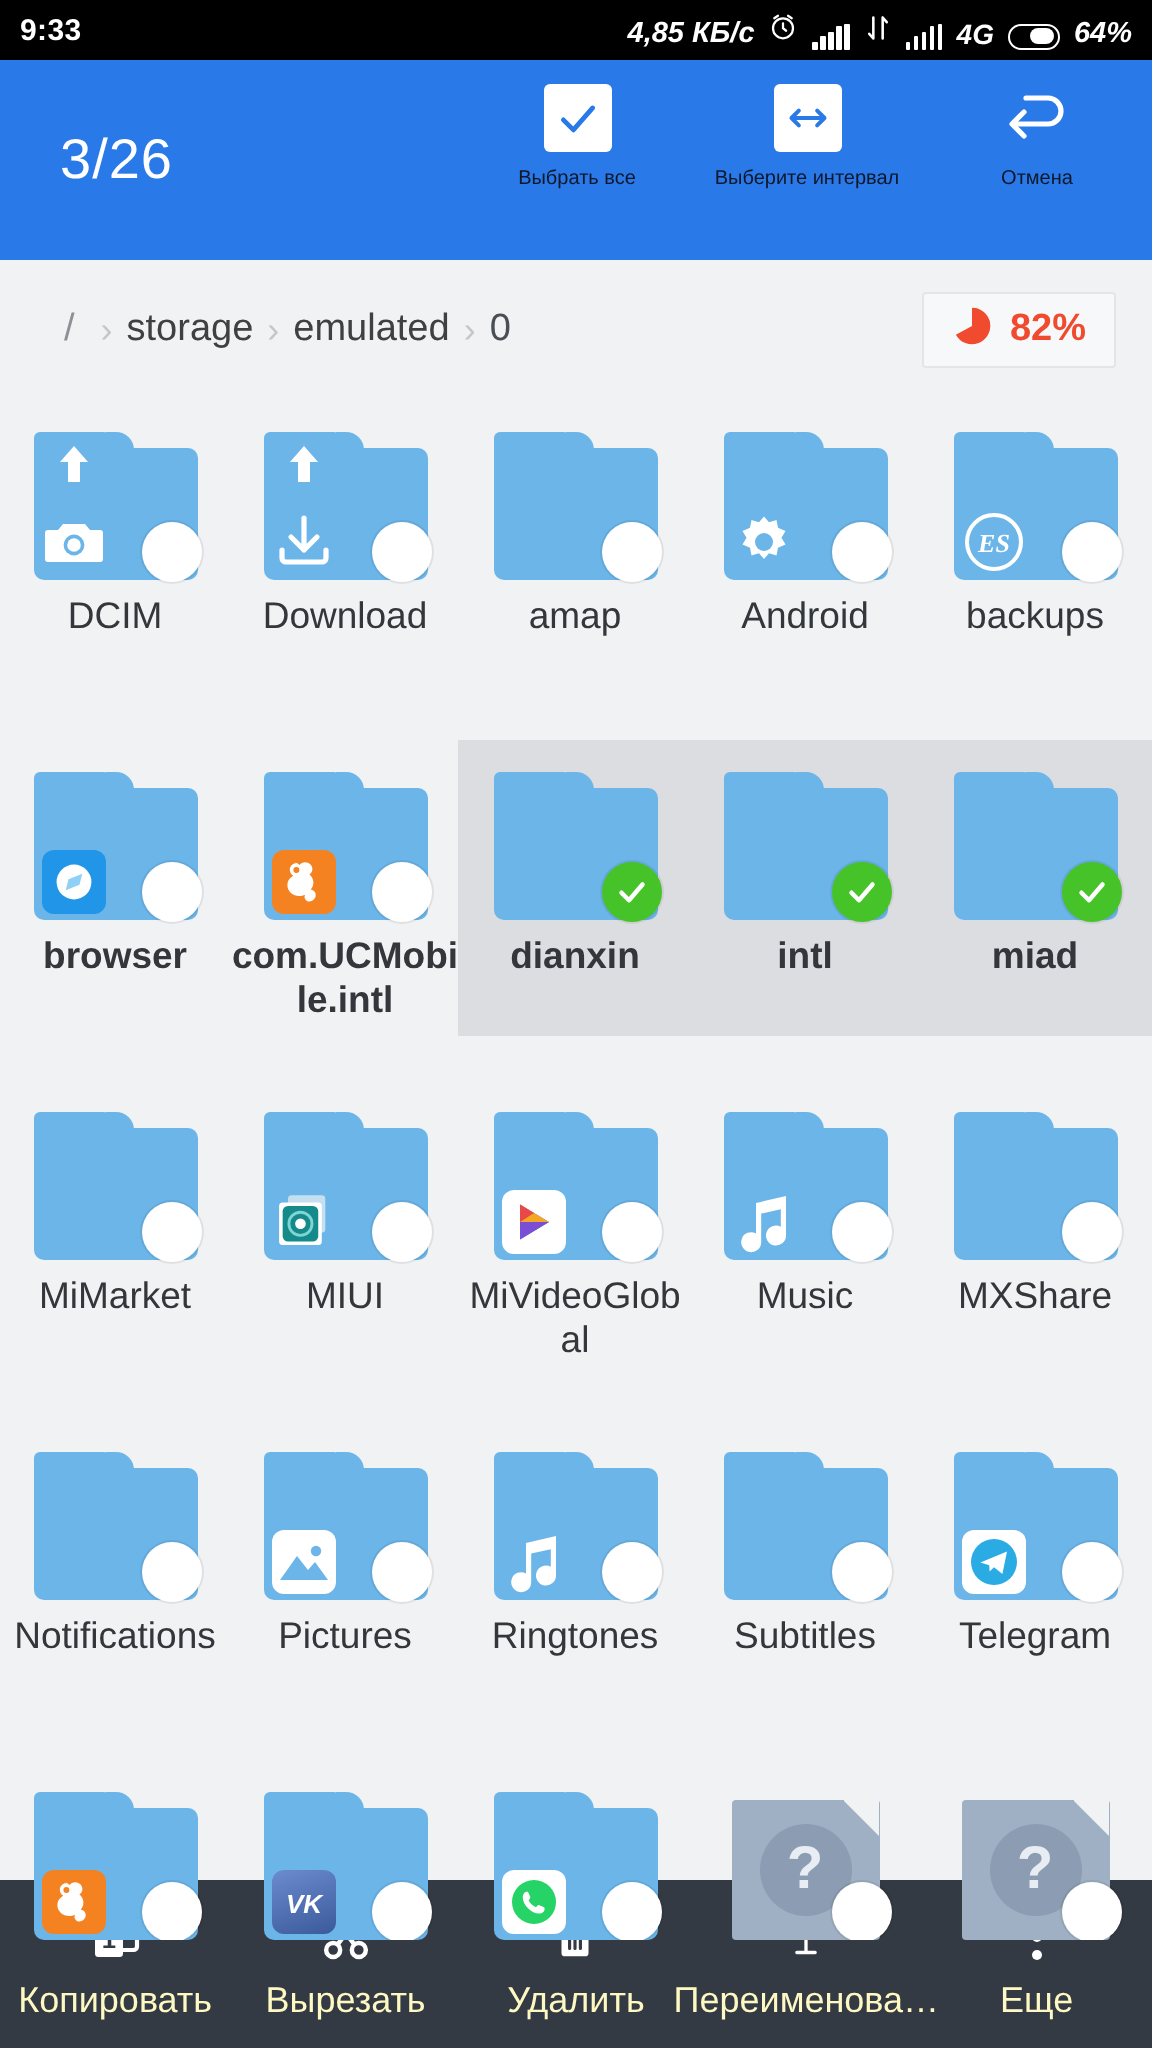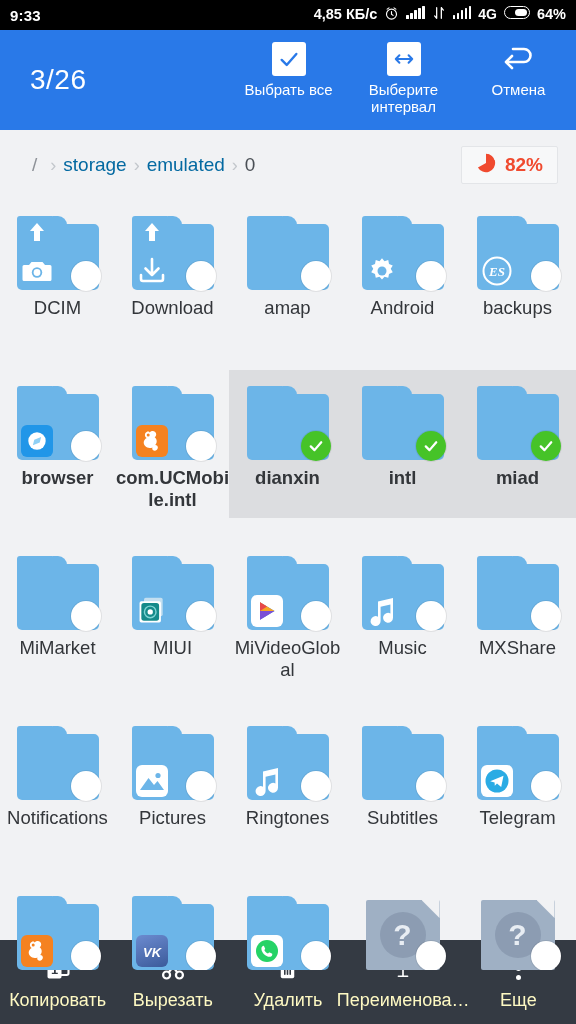--- a/index.html
+++ b/index.html
@@ -18,7 +18,7 @@
     font-size:15px; font-weight:bold;
   }
   .sb-time{ font-size:15px; letter-spacing:.2px; }
-  .sb-right{ margin-left:auto; display:flex; align-items:flex-start; gap:7px; }
+  .sb-right{ margin-left:auto; display:flex; align-items:flex-end; gap:7px;font-style:italic; }
   .sb-speed{ font-size:14.5px; }
   .sb-4g{ font-size:14px; }
   .sb-batt-pct{ font-size:14.5px; }

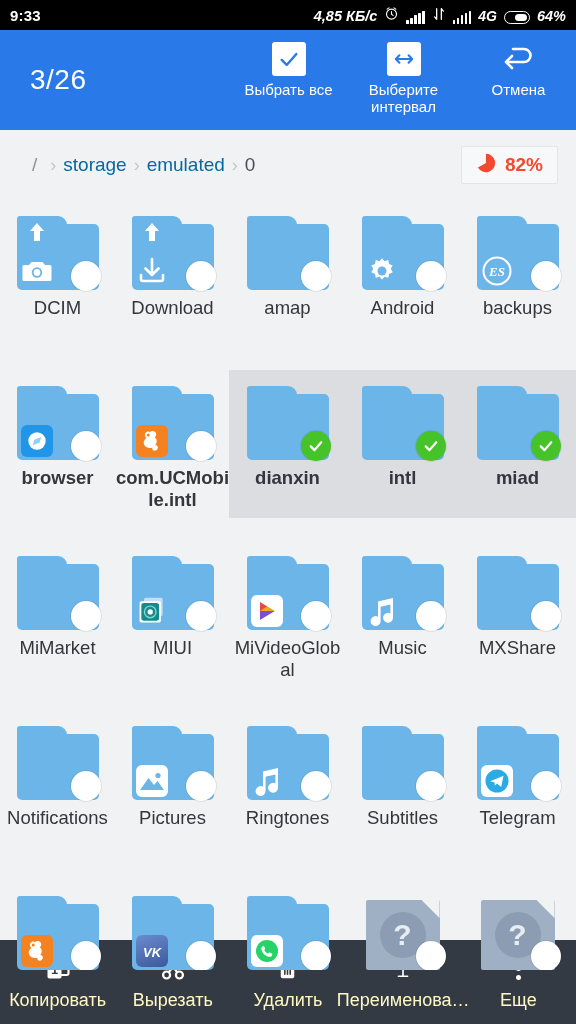--- a/index.html
+++ b/index.html
@@ -54,7 +54,7 @@
     justify-content:flex-start; padding-top:12px; cursor:pointer;
   }
   .ab-btn .lbl{
-    font-size:15px; color:#ffffff; text-align:center; line-height:17px; margin-top:5px;
+    font-size:10px; color:#0f172a; text-align:center; line-height:17px; margin-top:5px;
   }
   .ab-ico-box{
     width:34px; height:34px; background:#fff; border-radius:3px;

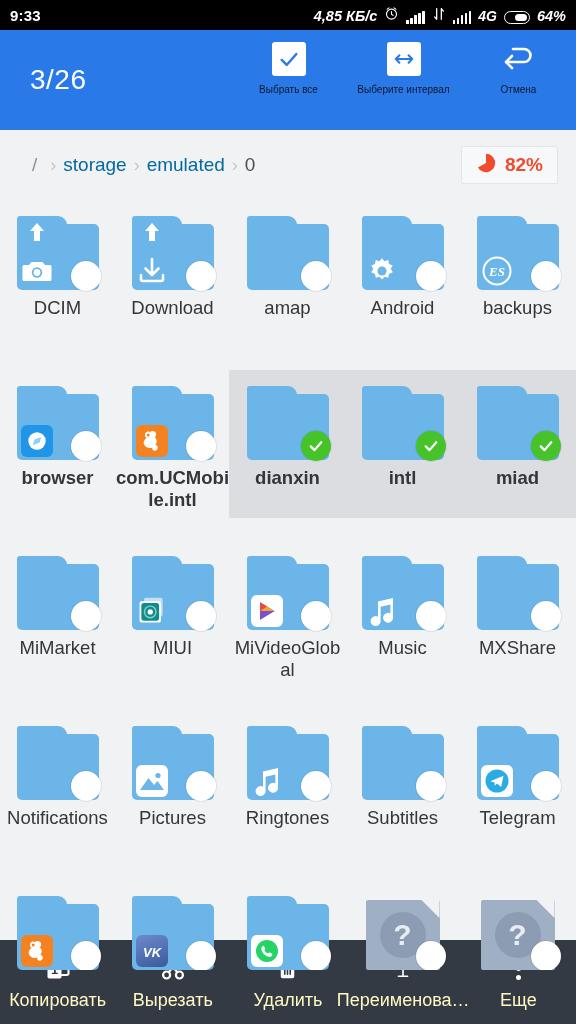--- a/index.html
+++ b/index.html
@@ -69,7 +69,7 @@
     background:#f1f2f4;
   }
   .crumbs{ display:flex; align-items:center; font-size:19px; }
-  .crumb{ color:#0369a1; padding:0 2px; cursor:pointer; }
+  .crumb{ color:#404040; padding:0 2px; cursor:pointer; }
   .crumb.root{ color:#8d9197; padding-right:8px; }
   .crumb.last{ color:#4a4f55; }
   .sep{

